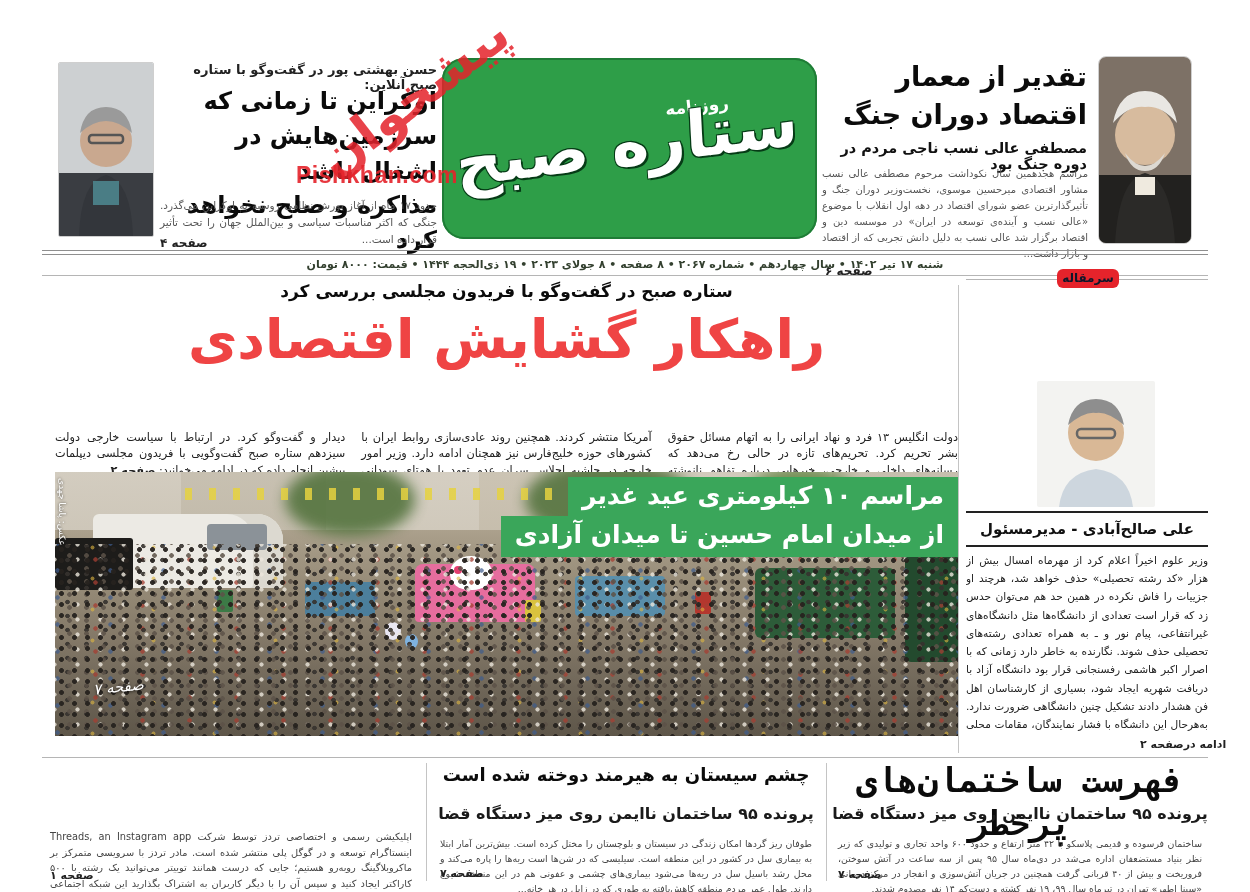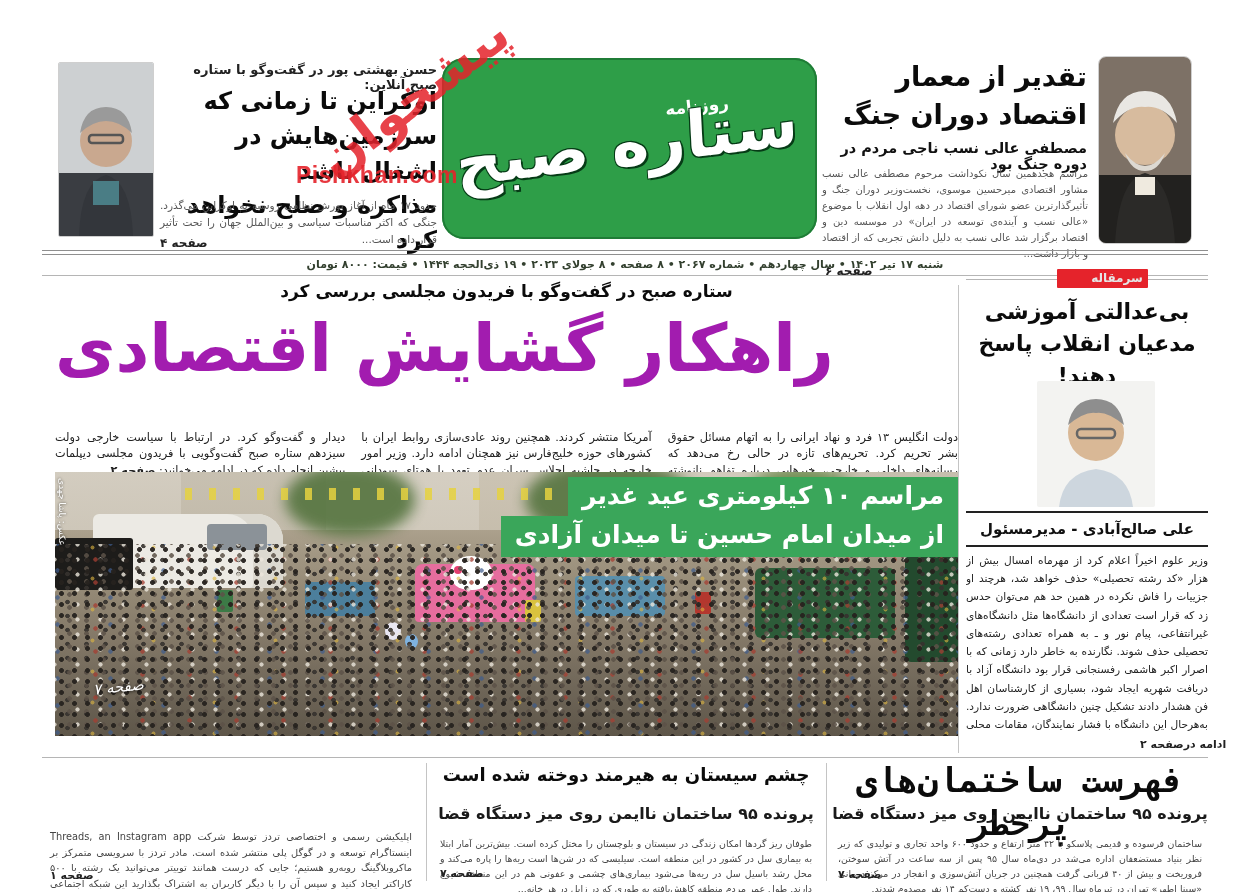--- a/index.html
+++ b/index.html
@@ -35,8 +35,8 @@
             color:#33402f;font-weight:bold;}
 
   
-  .badge{position:absolute;background:#e5232b;color:#e5e5e5;font-size:12px;font-weight:bold;
-         border-radius:1px;text-align:center;line-height:19px;padding-left:29px;}
+  .badge{position:absolute;background:#e5232b;color:#0f172a;font-size:12px;font-weight:bold;
+         border-radius:6px;text-align:center;line-height:19px;}
   .ed-headline{font-weight:900;font-size:22px;line-height:1.45;text-align:center;color:#0b0b0b;}
   .byline{position:absolute;border-top:2px solid #222;border-bottom:2px solid #222;
           text-align:center;font-weight:bold;font-size:15px;padding:7px 0;color:#111;}

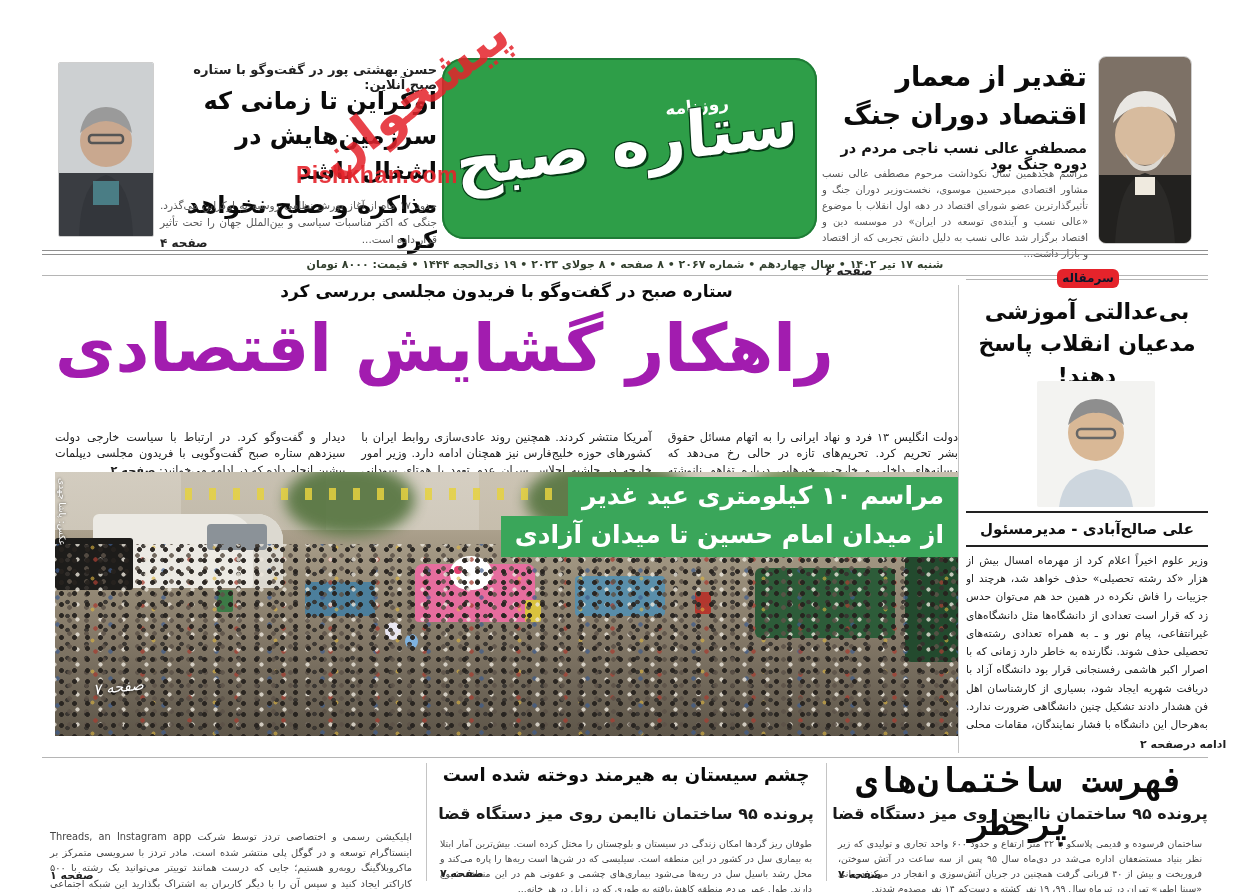--- a/index.html
+++ b/index.html
@@ -45,8 +45,8 @@
   
   .main-kicker{position:absolute;left:55px;top:281px;width:903px;text-align:center;
                font-weight:900;font-size:17px;color:#0b0b0b;}
-  .main-headline{position:absolute;left:55px;top:299px;width:903px;text-align:left;
-                 font-weight:900;font-size:66px;line-height:1.5;white-space:nowrap;color:#a21caf;
+  .main-headline{position:absolute;left:55px;top:299px;width:903px;text-align:center;
+                 font-weight:900;font-size:54px;line-height:1.5;white-space:nowrap;color:#ef4444;
                  letter-spacing:-1px;}
   .intro{position:absolute;left:55px;top:430px;width:903px;display:flex;gap:16px;direction:rtl;}
   .intro div{flex:1;font-size:11.3px;line-height:1.45;text-align:justify;color:#222;}

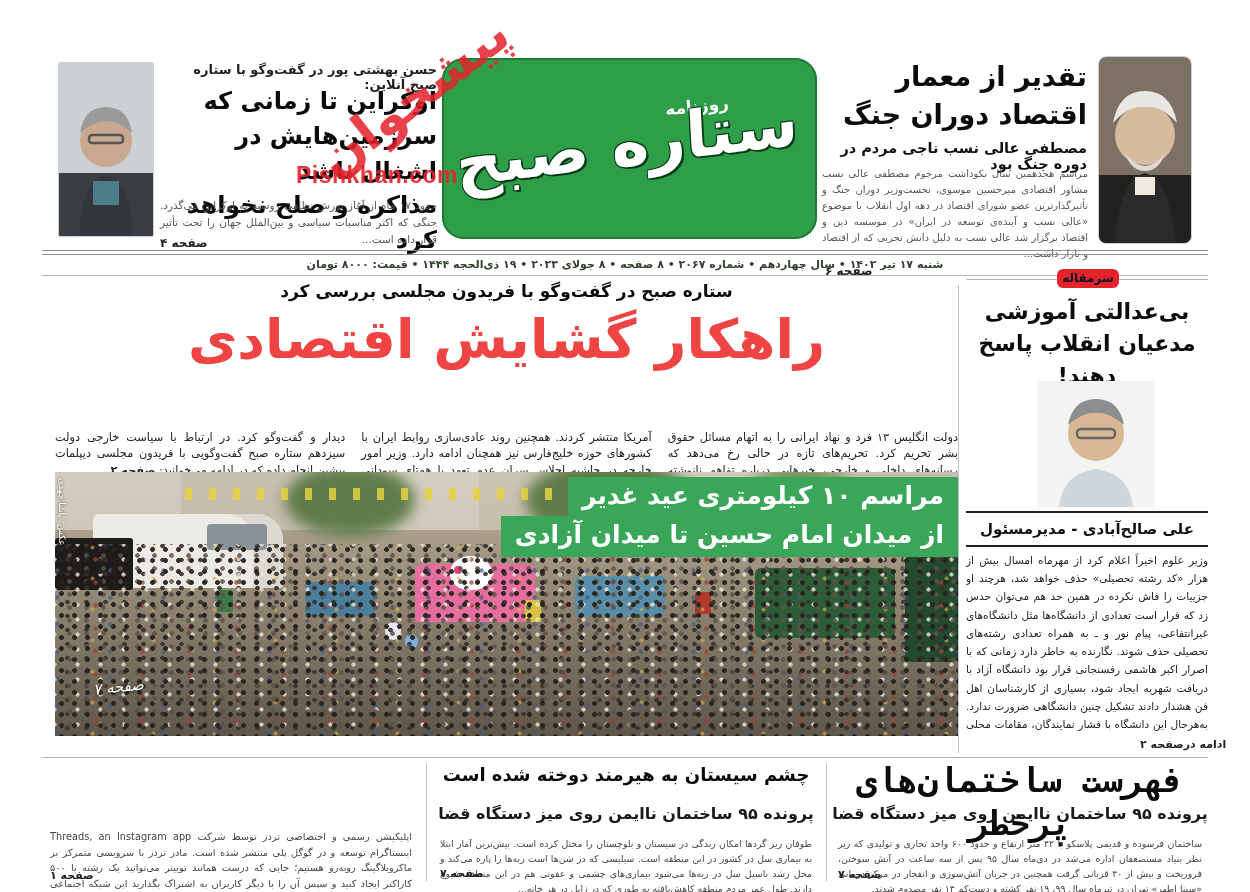--- a/index.html
+++ b/index.html
@@ -153,10 +153,6 @@
   <div class="vl" style="left:958px;top:285px;height:468px;"></div>
   <div class="hl" style="left:966px;top:279px;width:242px;"></div>
   <div class="badge fa" style="left:1057px;top:269px;width:62px;height:19px;">سرمقاله</div>
-  <div class="abs fa ed-headline" style="left:966px;top:296px;width:242px;">
-    <div>بی‌عدالتی آموزشی</div>
-    <div>مدعیان انقلاب پاسخ دهند!</div>
-  </div>
   <div class="portrait" style="left:1037px;top:381px;width:118px;height:126px;border:none;">
     <svg width="118" height="126" viewBox="0 0 118 126">
       <rect width="118" height="126" fill="#f3f3f1"></rect>

